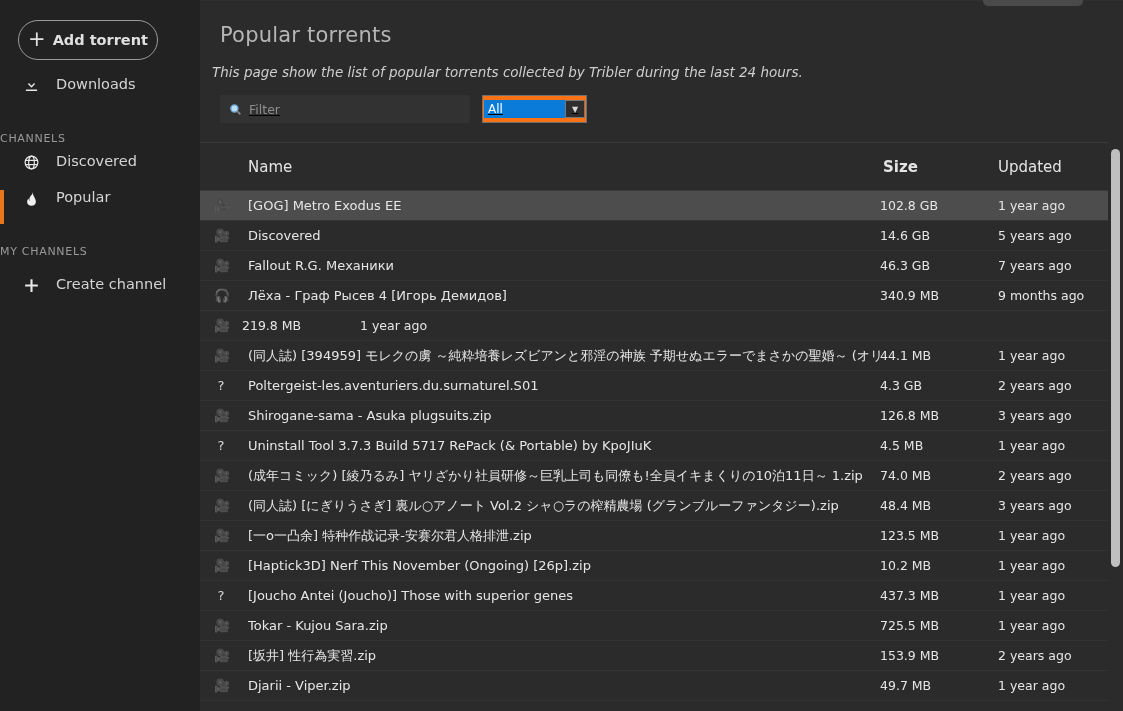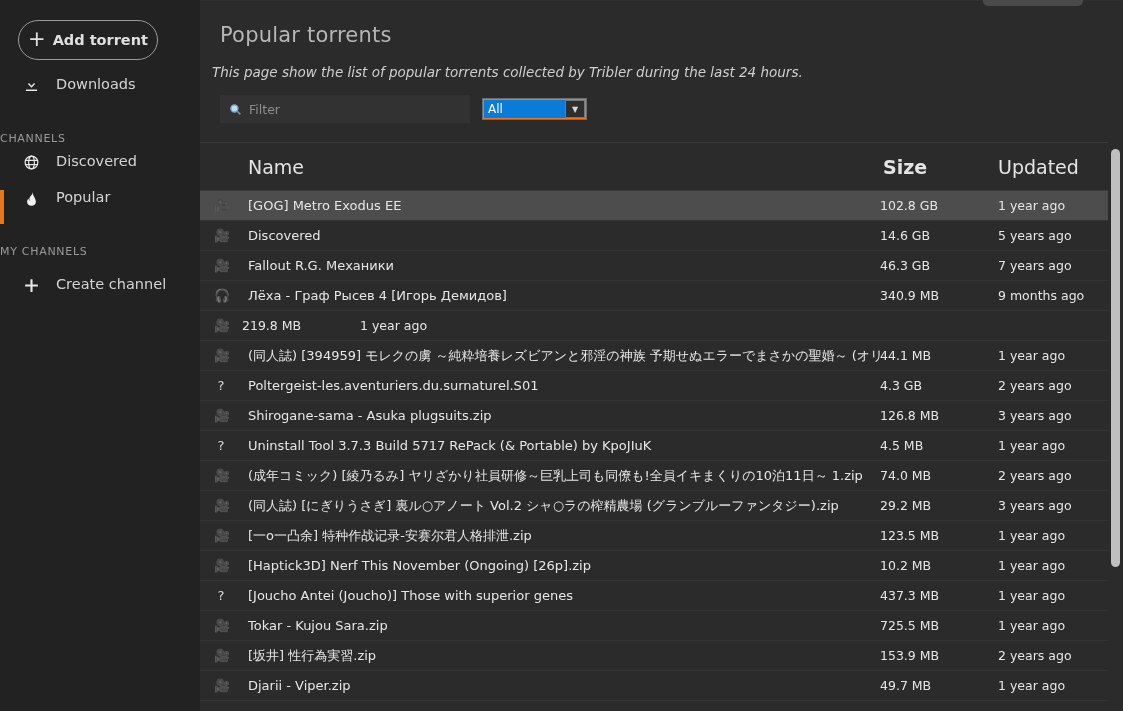--- a/index.html
+++ b/index.html
@@ -91,6 +91,7 @@
     display: flex; align-items: center;
     padding: 15px 0 0 20px;
     gap: 12px;
+    text-decoration: underline;
   }
   .filter-box {
     width: 250px; height: 28px;

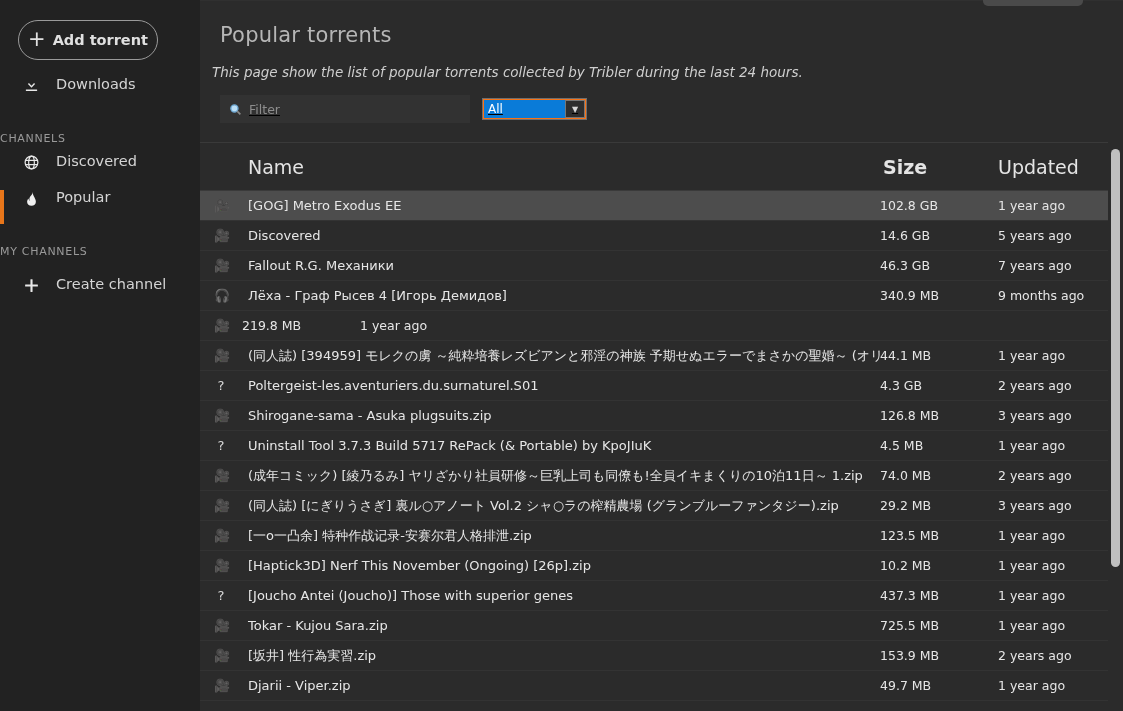--- a/index.html
+++ b/index.html
@@ -107,7 +107,7 @@
   }
   .filter-ph { color: #8d8d8d; font-size: 12.5px; }
   .combo {
-    width: 105px; height: 22px;
+    width: 105px; height: 28px;
     background: #f97316;
     border: 1px solid #6e6e6e;
     display: flex; align-items: center;

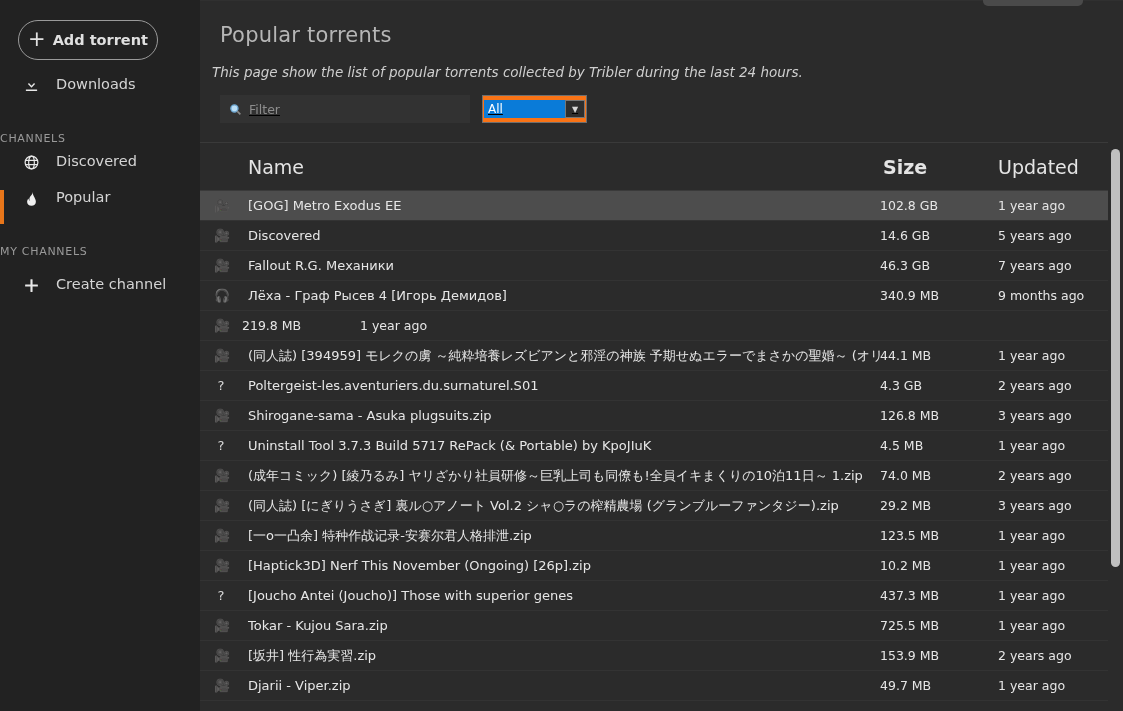--- a/index.html
+++ b/index.html
@@ -142,7 +142,7 @@
     border-bottom: 1px solid #3a3a3a;
     display: flex; align-items: center;
     color: #e4e4e4;
-    font-size: 19px;
+    font-size: 15px;
     background: #2b2b2b;
   }
   .c-icon  { width: 42px; flex: 0 0 42px; text-align: center; }

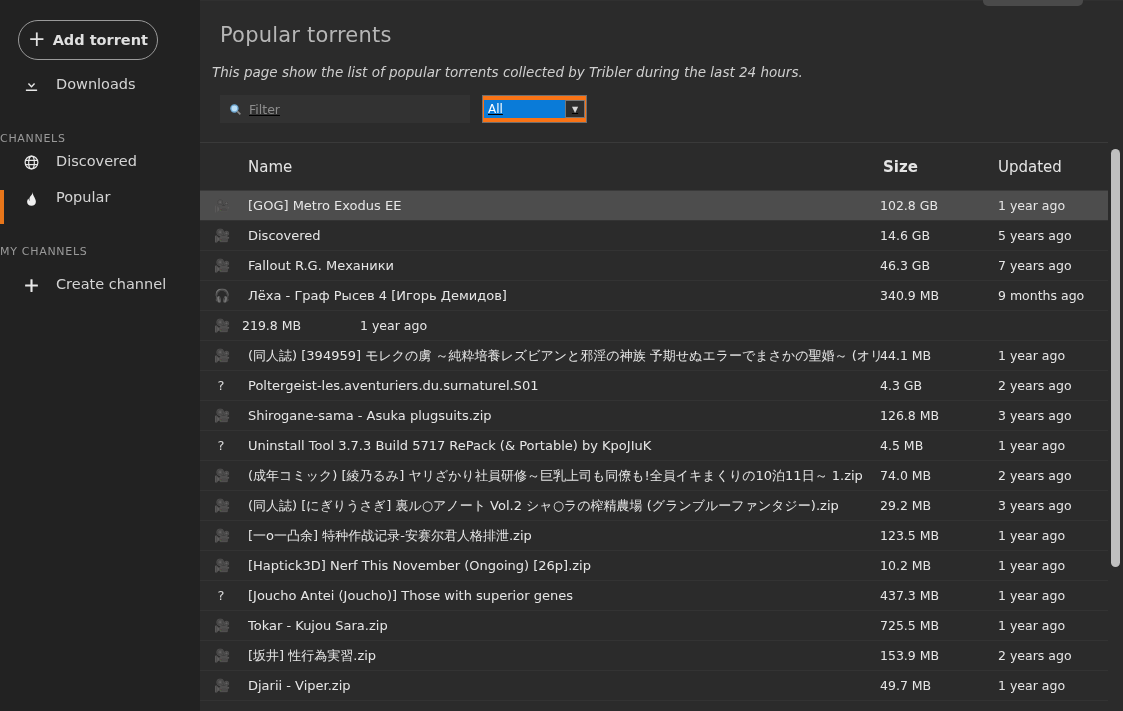--- a/index.html
+++ b/index.html
@@ -342,7 +342,7 @@
           <div class="row">
             <div class="c-icon"><span class="ftype">🎥</span></div>
             <div class="c-name">(同人誌) [にぎりうさぎ] 裏ル○アノート Vol.2 シャ○ラの榨精農場 (グランブルーファンタジー).zip</div>
-            <div class="c-size">29.2 MB</div>
+            <div class="c-size">48.4 MB</div>
             <div class="c-upd">3 years ago</div>
           </div>
           <div class="row">

